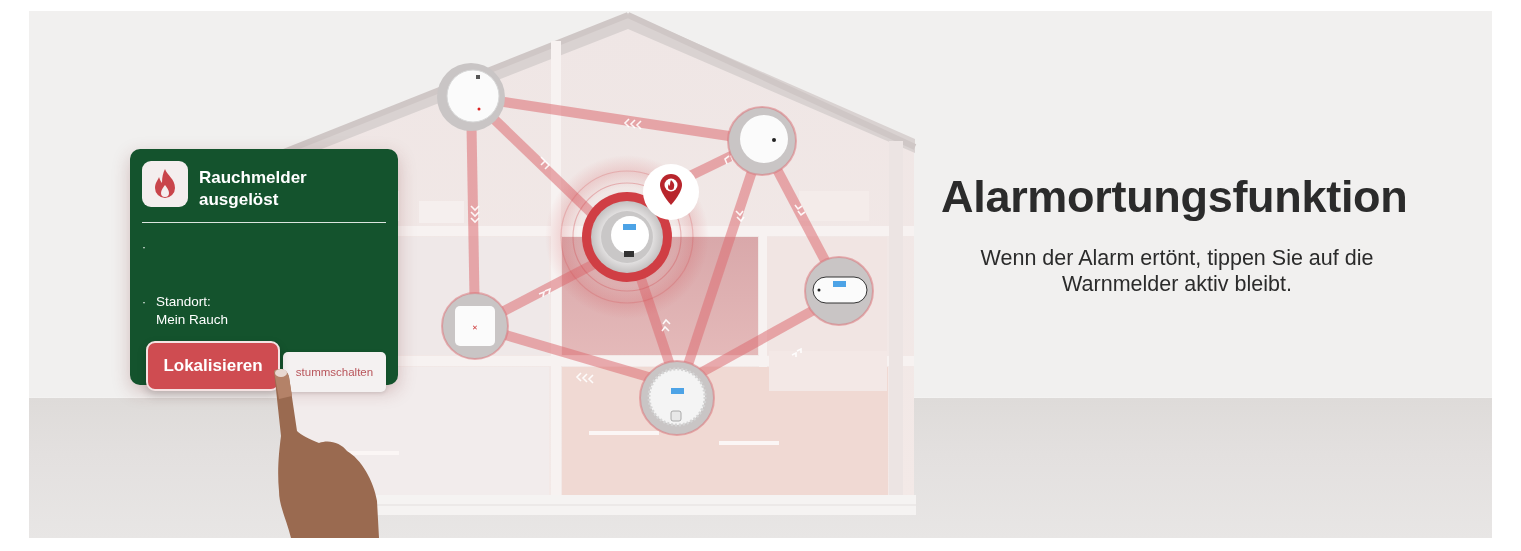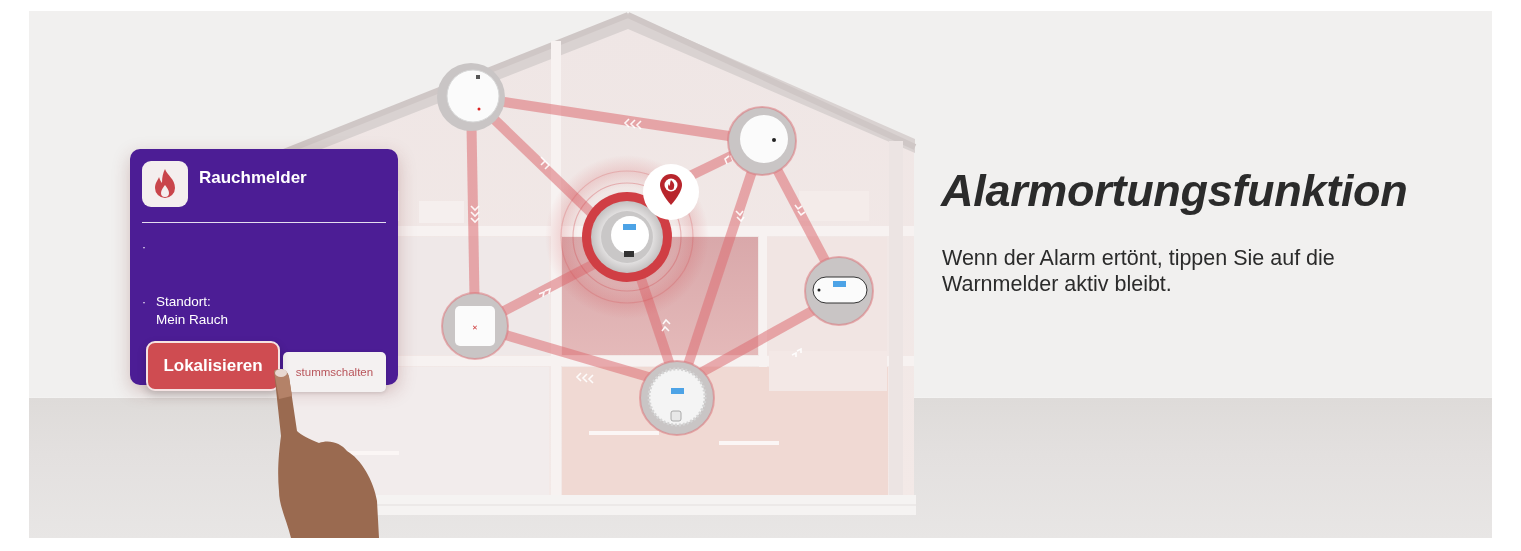--- a/index.html
+++ b/index.html
@@ -24,7 +24,7 @@
   
   .alert-card {
     position: absolute; left: 101px; top: 138px; width: 268px; height: 236px;
-    background: #4c1d95; border-radius: 10px;
+    background: #14532d; border-radius: 10px;
     box-shadow: 0 6px 18px rgba(120,40,40,0.25);
     color: #ffffff;
   }

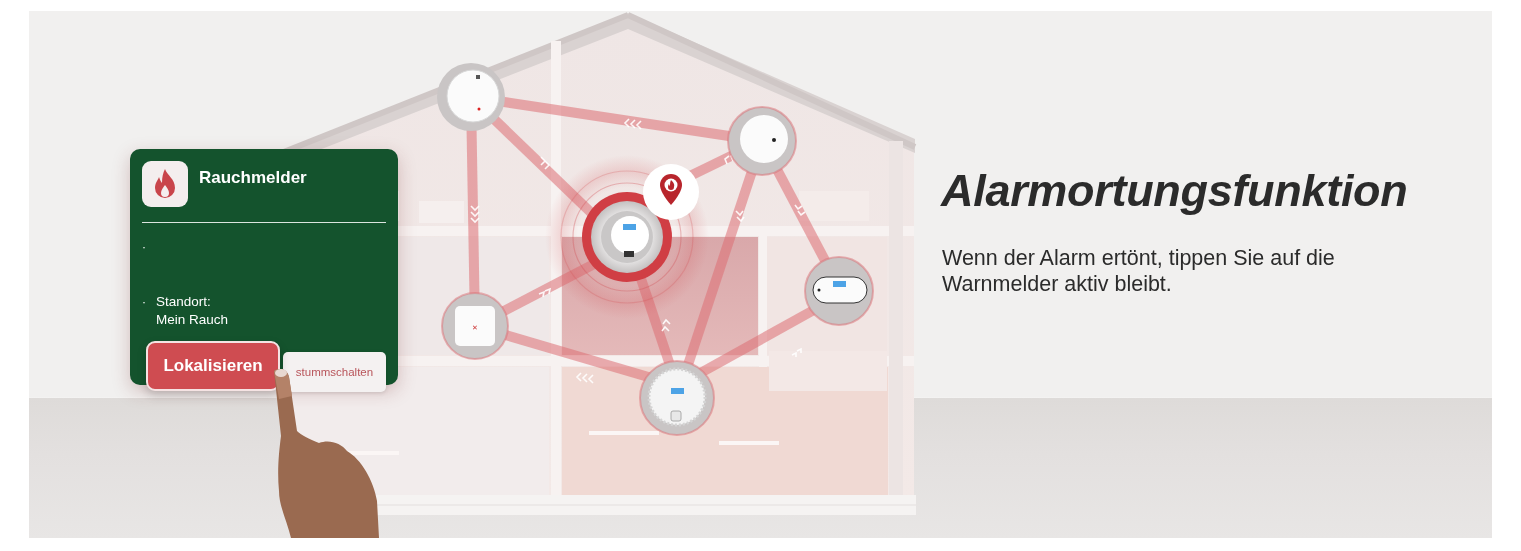--- a/index.html
+++ b/index.html
@@ -220,6 +220,7 @@
     </div>
     <div class="alert-title">
       <div>Rauchmelder</div>
+      <div>ausgelöst</div>
     </div>
     <div class="alert-divider"></div>
     <div class="alert-item alert-item-1">

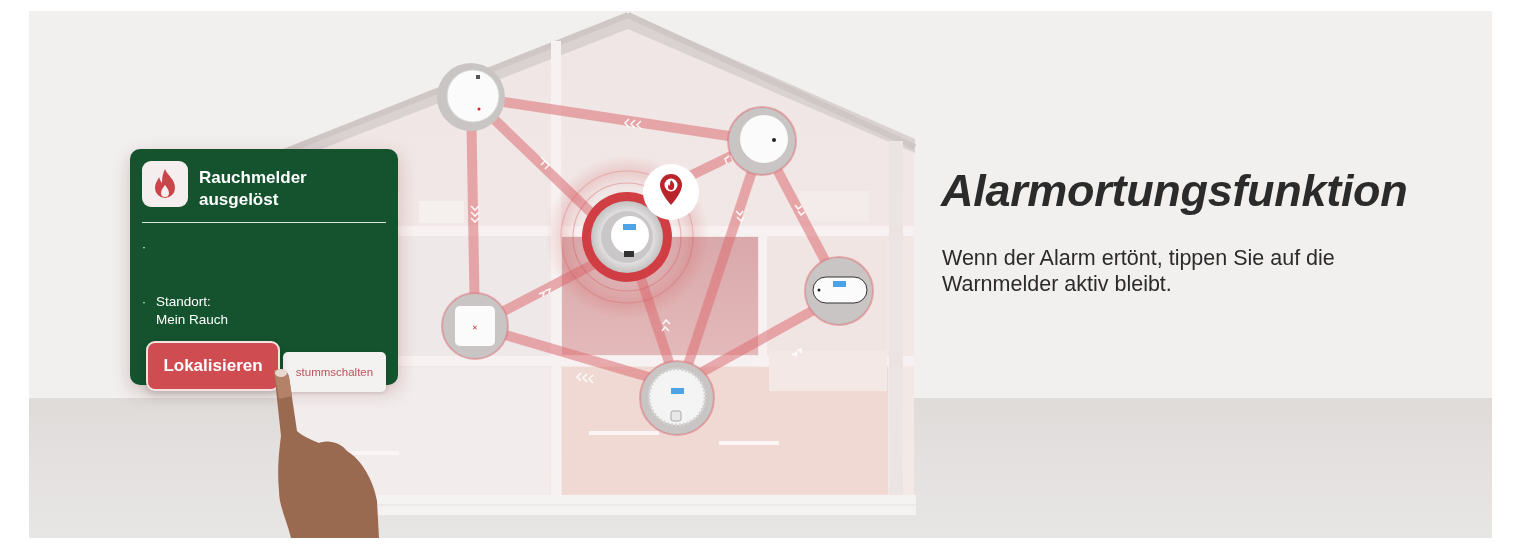--- a/index.html
+++ b/index.html
@@ -66,8 +66,8 @@
 
   
   .headline {
-    position: absolute; left: 912px; top: 154px;
-    font-size: 45px; font-weight: bold; color: #2b2b2b; letter-spacing: -0.3px; white-space: nowrap; font-style: italic;
+    position: absolute; left: 912px; top: 160px;
+    font-size: 45px; font-weight: bold; color: #2b2b2b; letter-spacing: -0.3px; white-space: nowrap;
   }
   .description {
     position: absolute; left: 913px; top: 234px; width: 470px;

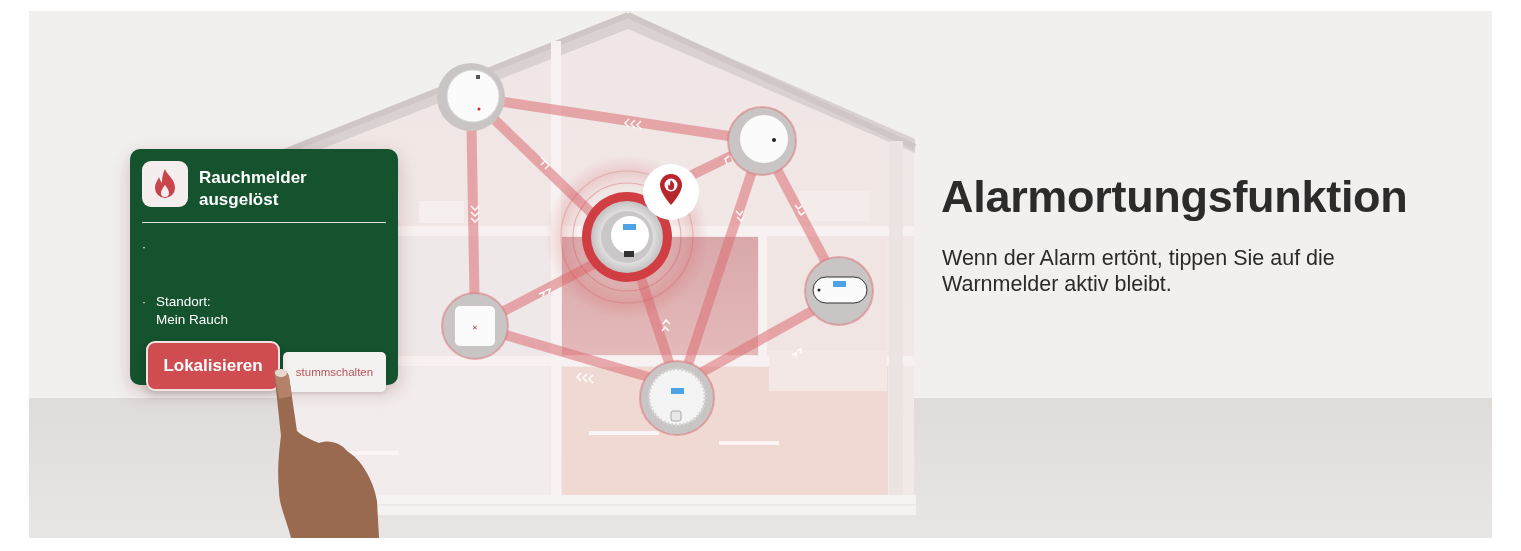--- a/index.html
+++ b/index.html
@@ -71,7 +71,7 @@
   }
   .description {
     position: absolute; left: 913px; top: 234px; width: 470px;
-    font-size: 21.5px; line-height: 26px; color: #2b2b2b;
+    font-size: 21.5px; line-height: 26px; color: #2b2b2b; text-align: center;
   }
   .description div { white-space: nowrap; }
 

